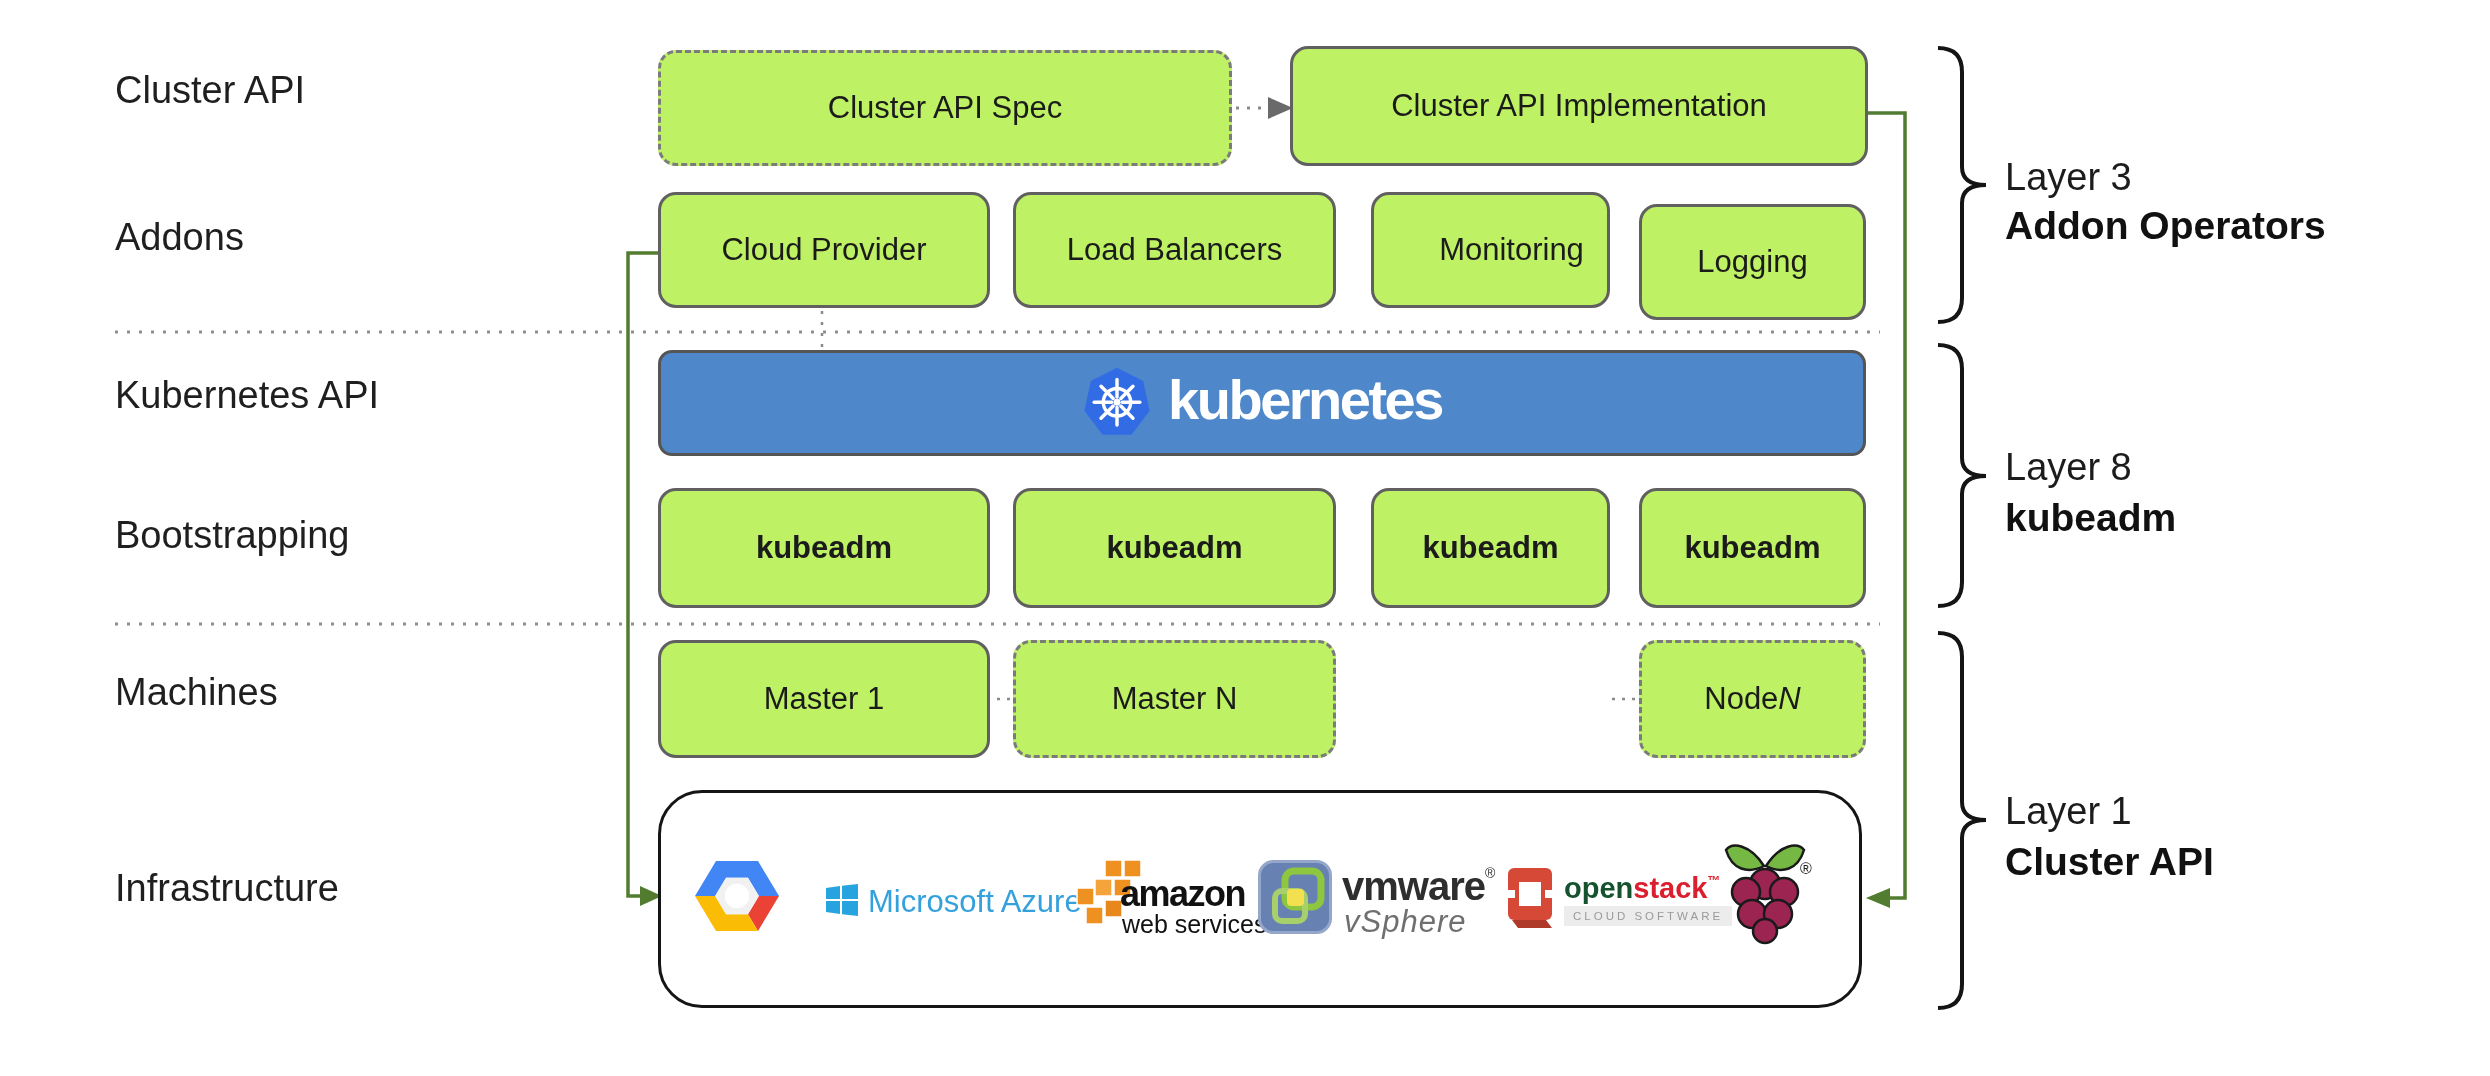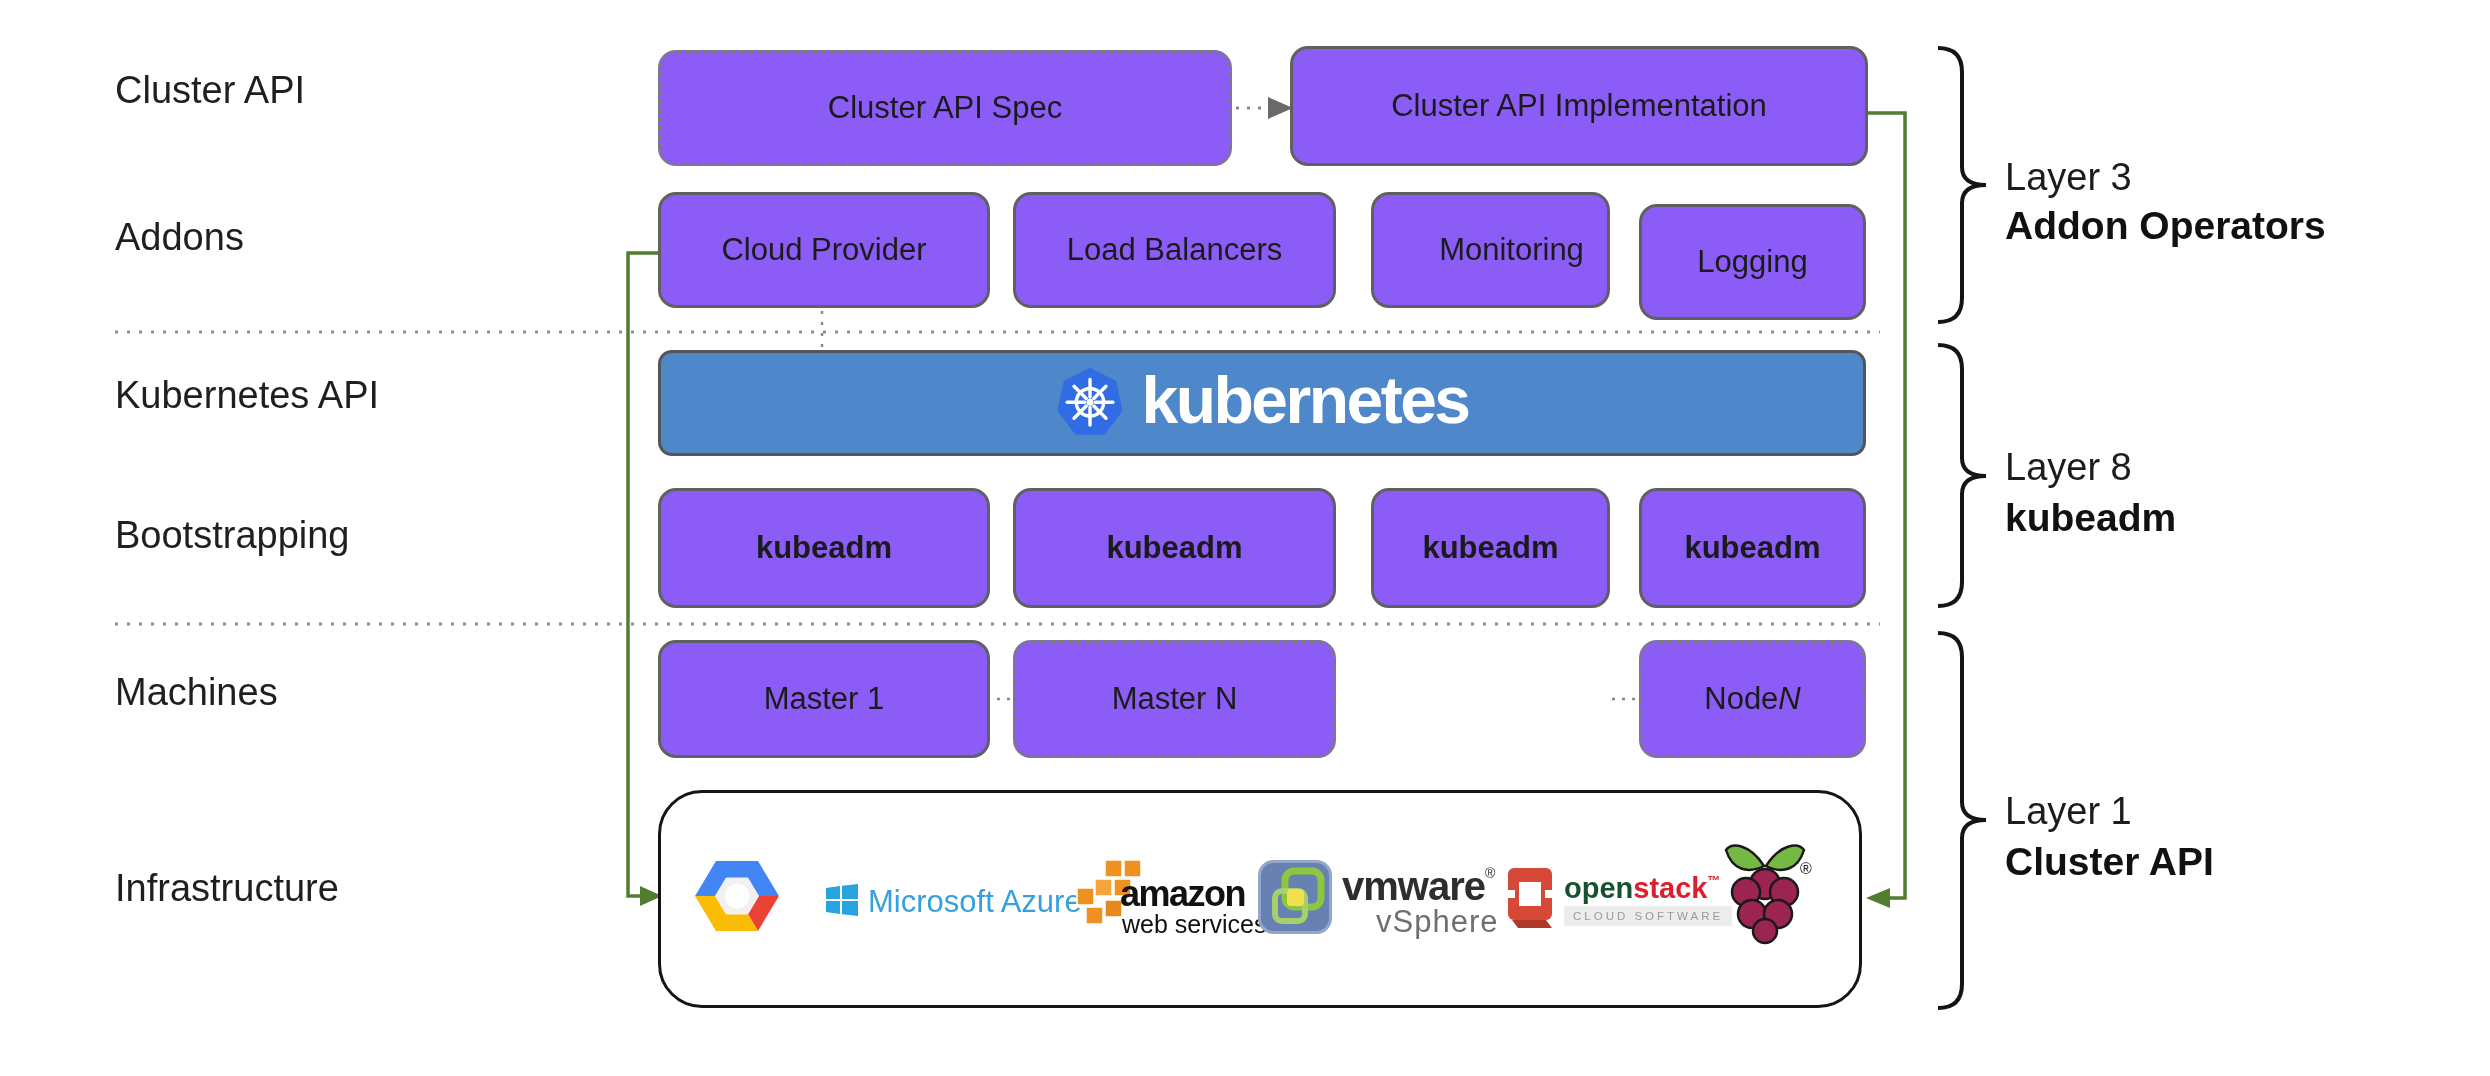--- a/index.html
+++ b/index.html
@@ -22,7 +22,7 @@
   .side-label{position:absolute;left:115px;font-size:38px;line-height:44px;color:#1f1f1f;white-space:nowrap;}
   .node{
     position:absolute;display:flex;align-items:center;justify-content:center;
-    background:#8b5cf6;border:3px solid var(--box-border);border-radius:18px;
+    background:#bef264;border:3px solid var(--box-border);border-radius:18px;
     font-size:31px;color:#1b1b1b;white-space:nowrap;box-sizing:border-box;
   }
   .node.dashed{border:3px dashed #7b7b7b;}

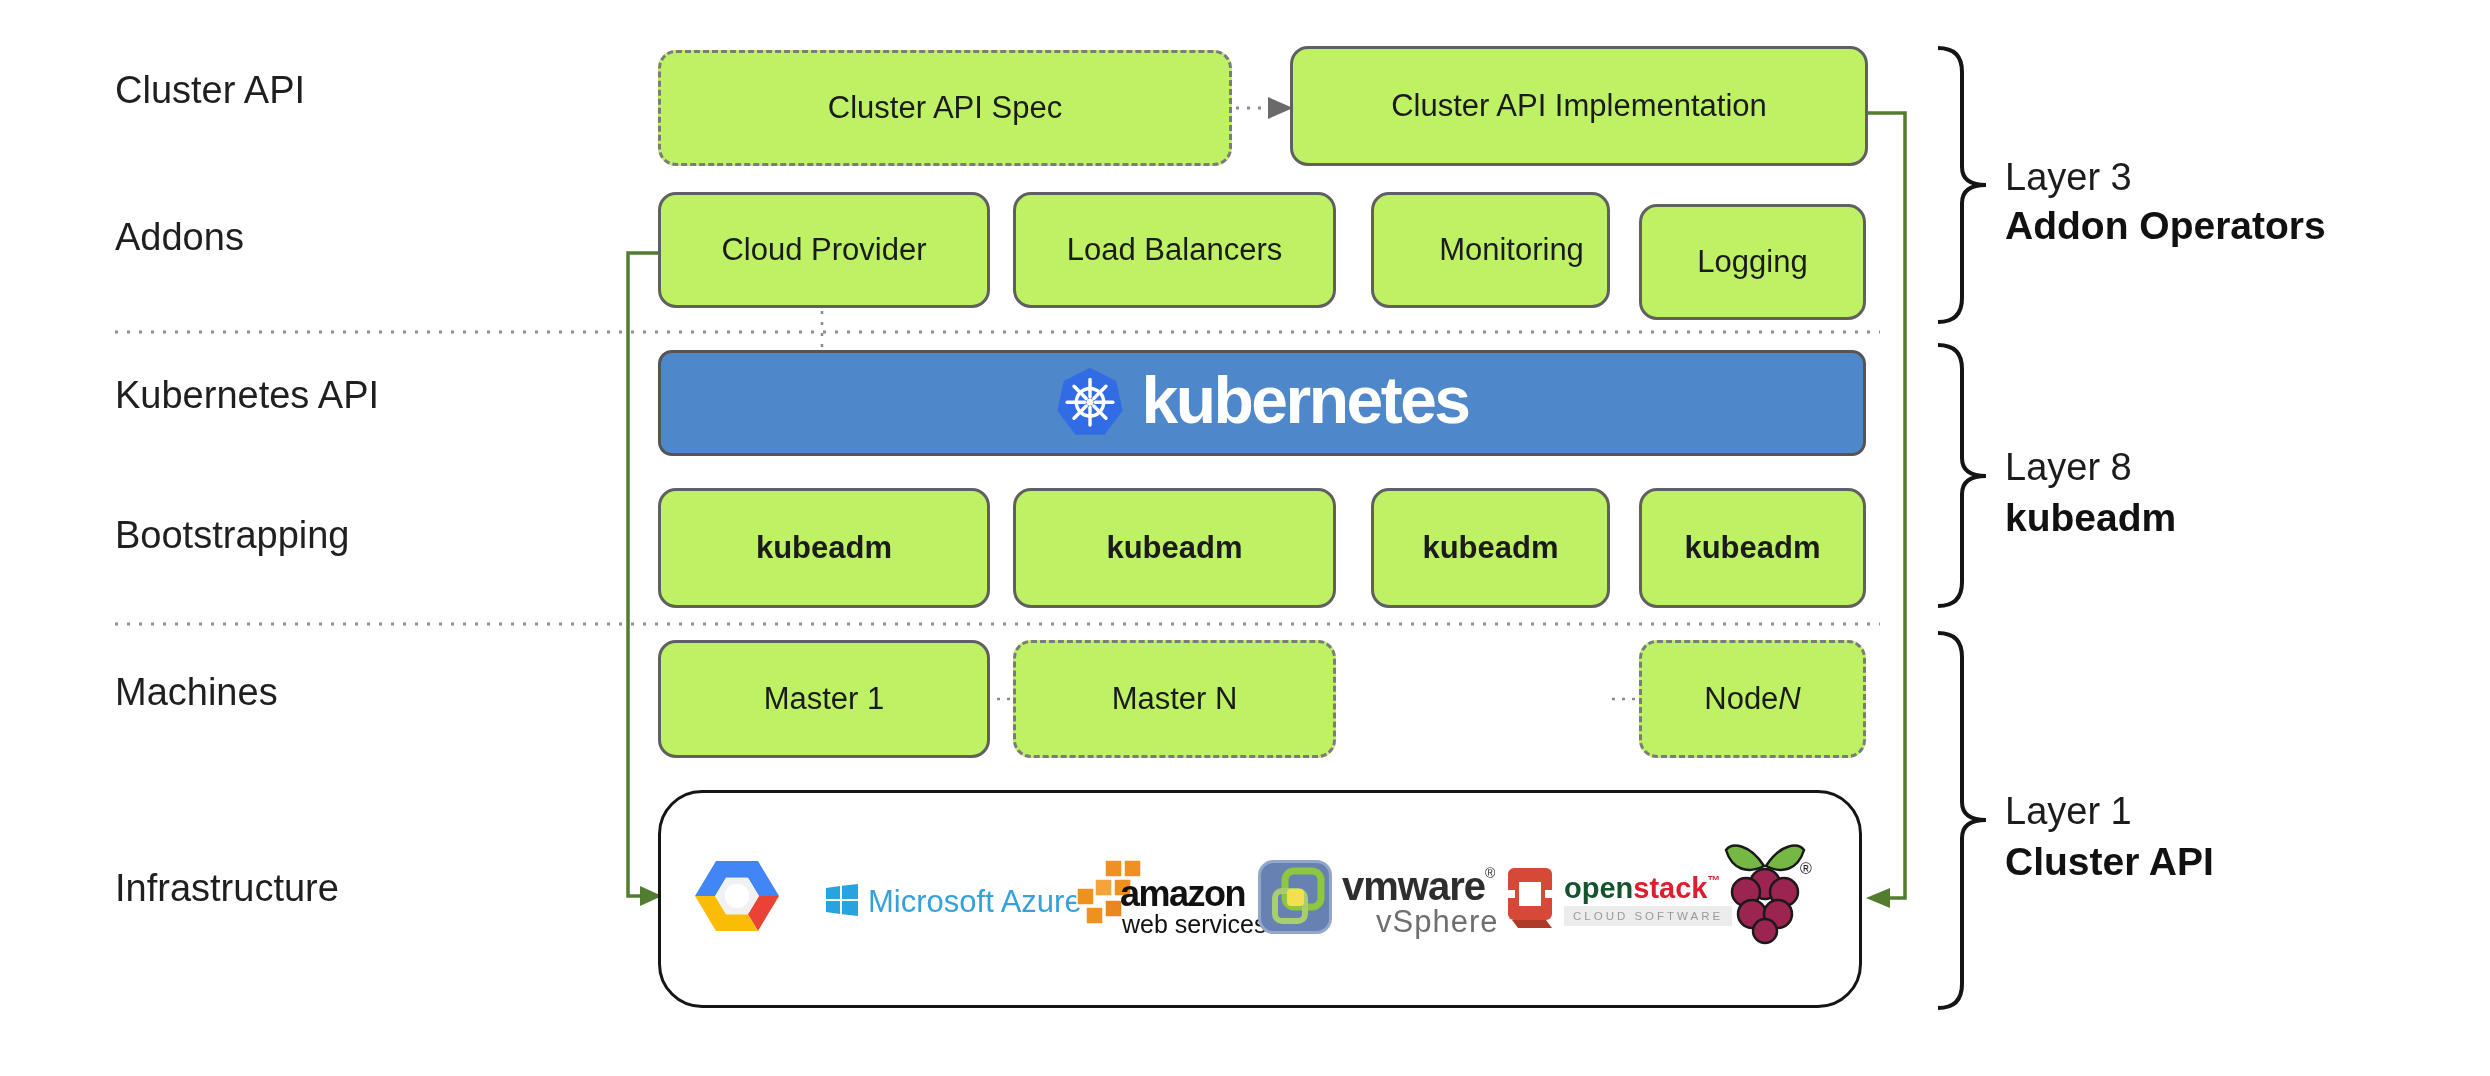--- a/index.html
+++ b/index.html
@@ -33,7 +33,7 @@
     display:flex;align-items:center;justify-content:center;gap:16px;
   }
   .banner .wordmark{
-    font-size:66px;font-weight:700;color:#ffffff;letter-spacing:-2.5px;line-height:1;
+    font-size:56px;font-weight:700;color:#ffffff;letter-spacing:-2.5px;line-height:1;
     padding-bottom:6px;
   }
   .infra{

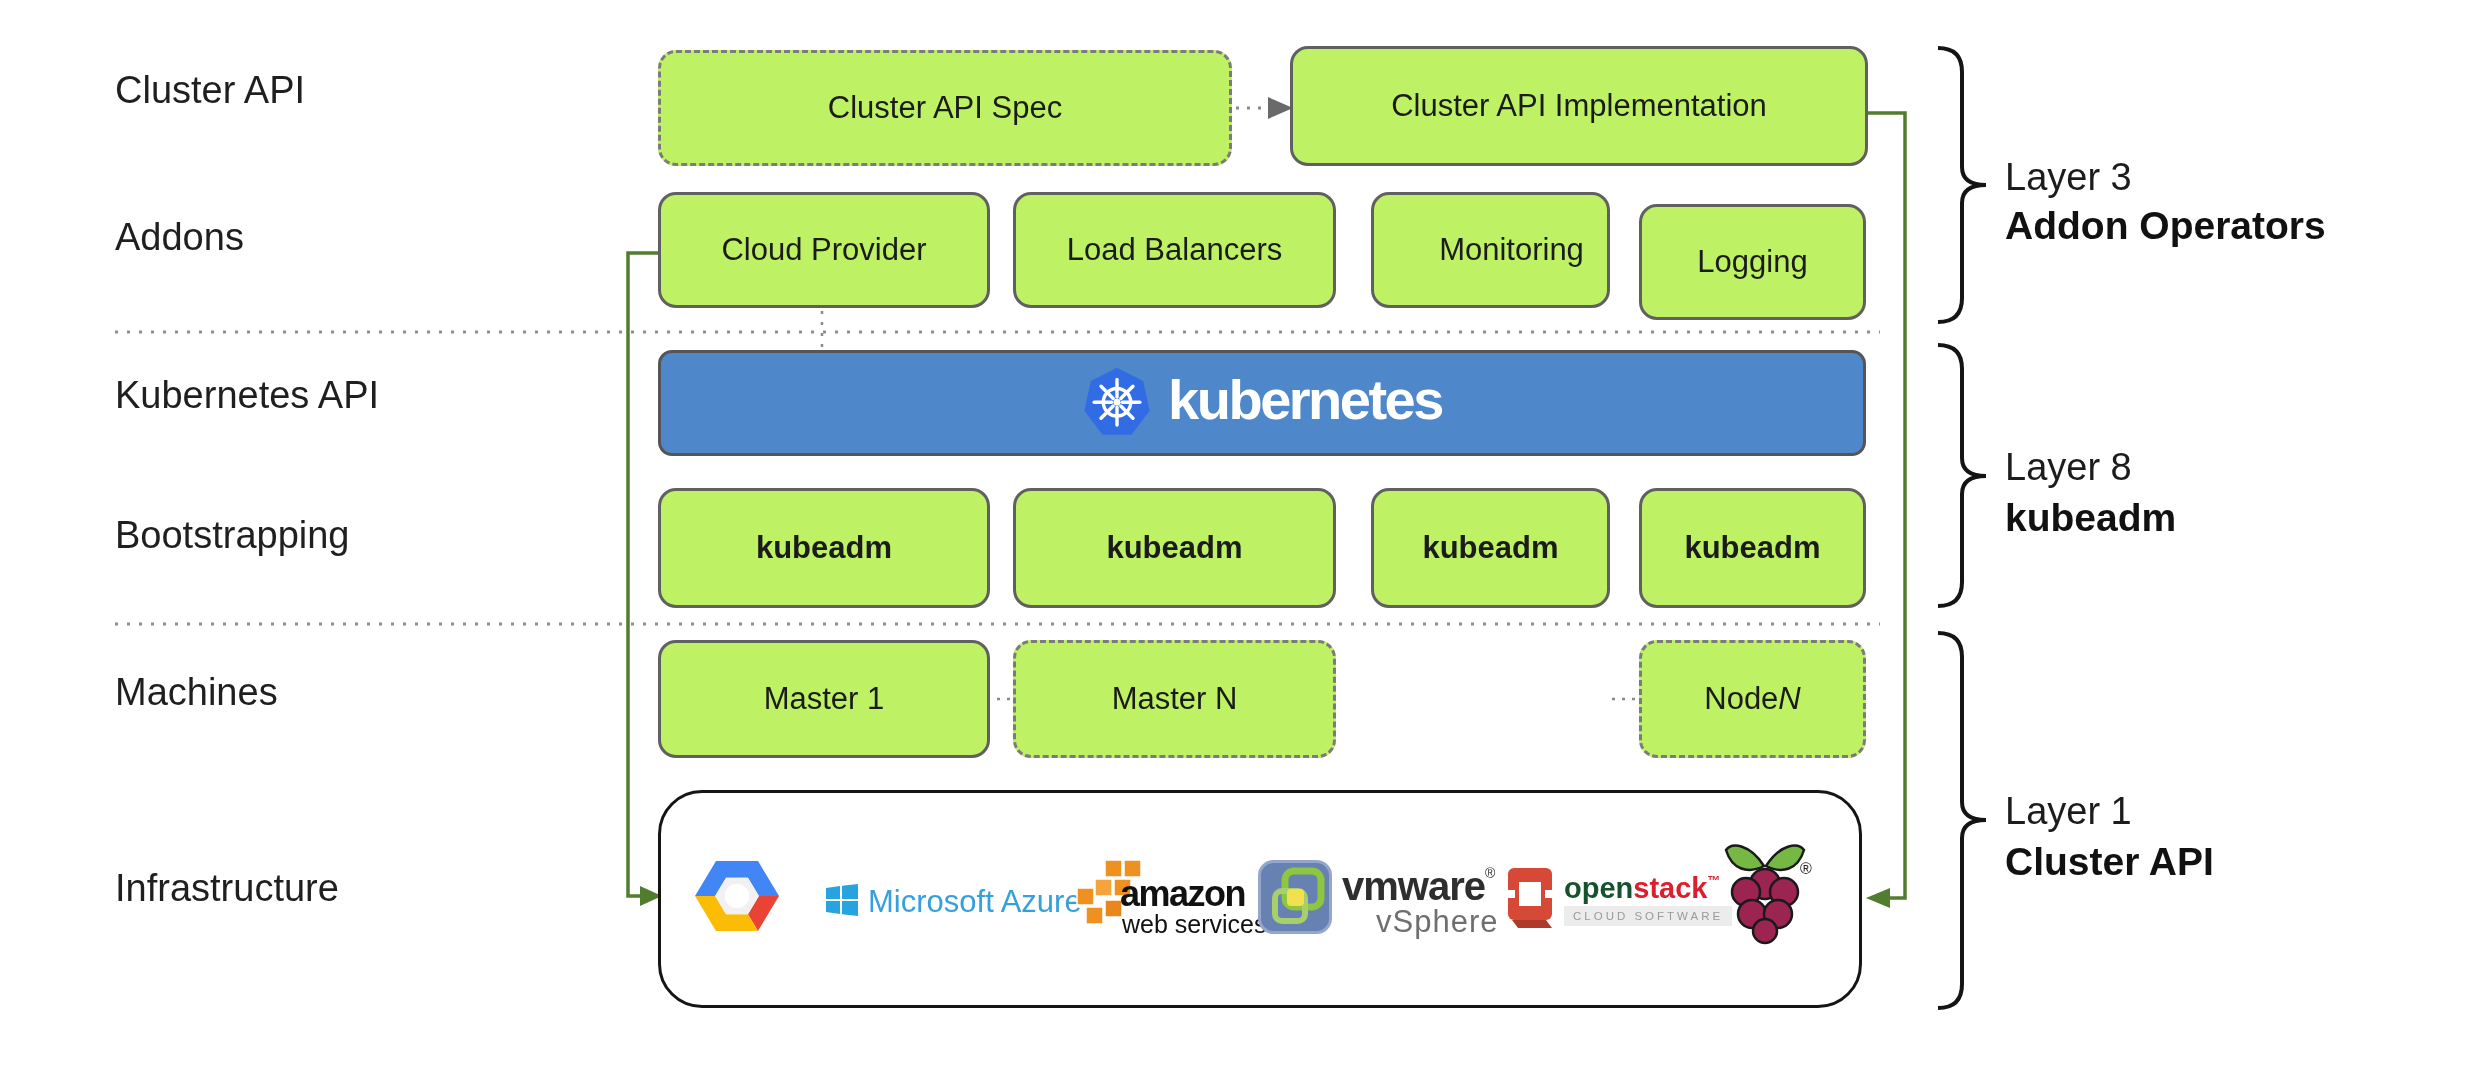--- a/index.html
+++ b/index.html
@@ -197,7 +197,7 @@
     <rect x="29" y="29" width="17" height="17" rx="4" fill="#f2e04e"></rect>
   </svg>
   <div class="logo-text vmw-line1" style="left:1342px;top:866px;"><span>vmware</span><span class="vmw-reg">®</span></div>
-  <div class="logo-text vmw-line2" style="left:1376px;top:906px;">vSphere</div>
+  <div class="logo-text vmw-line2" style="left:1344px;top:906px;font-style:italic;">vSphere</div>
 
   <svg class="abs" style="left:1506px;top:862px;" width="52" height="70" viewBox="0 0 52 70">
     <polygon points="6,58 12,66 46,66 40,58" fill="#b03a2a"></polygon>

